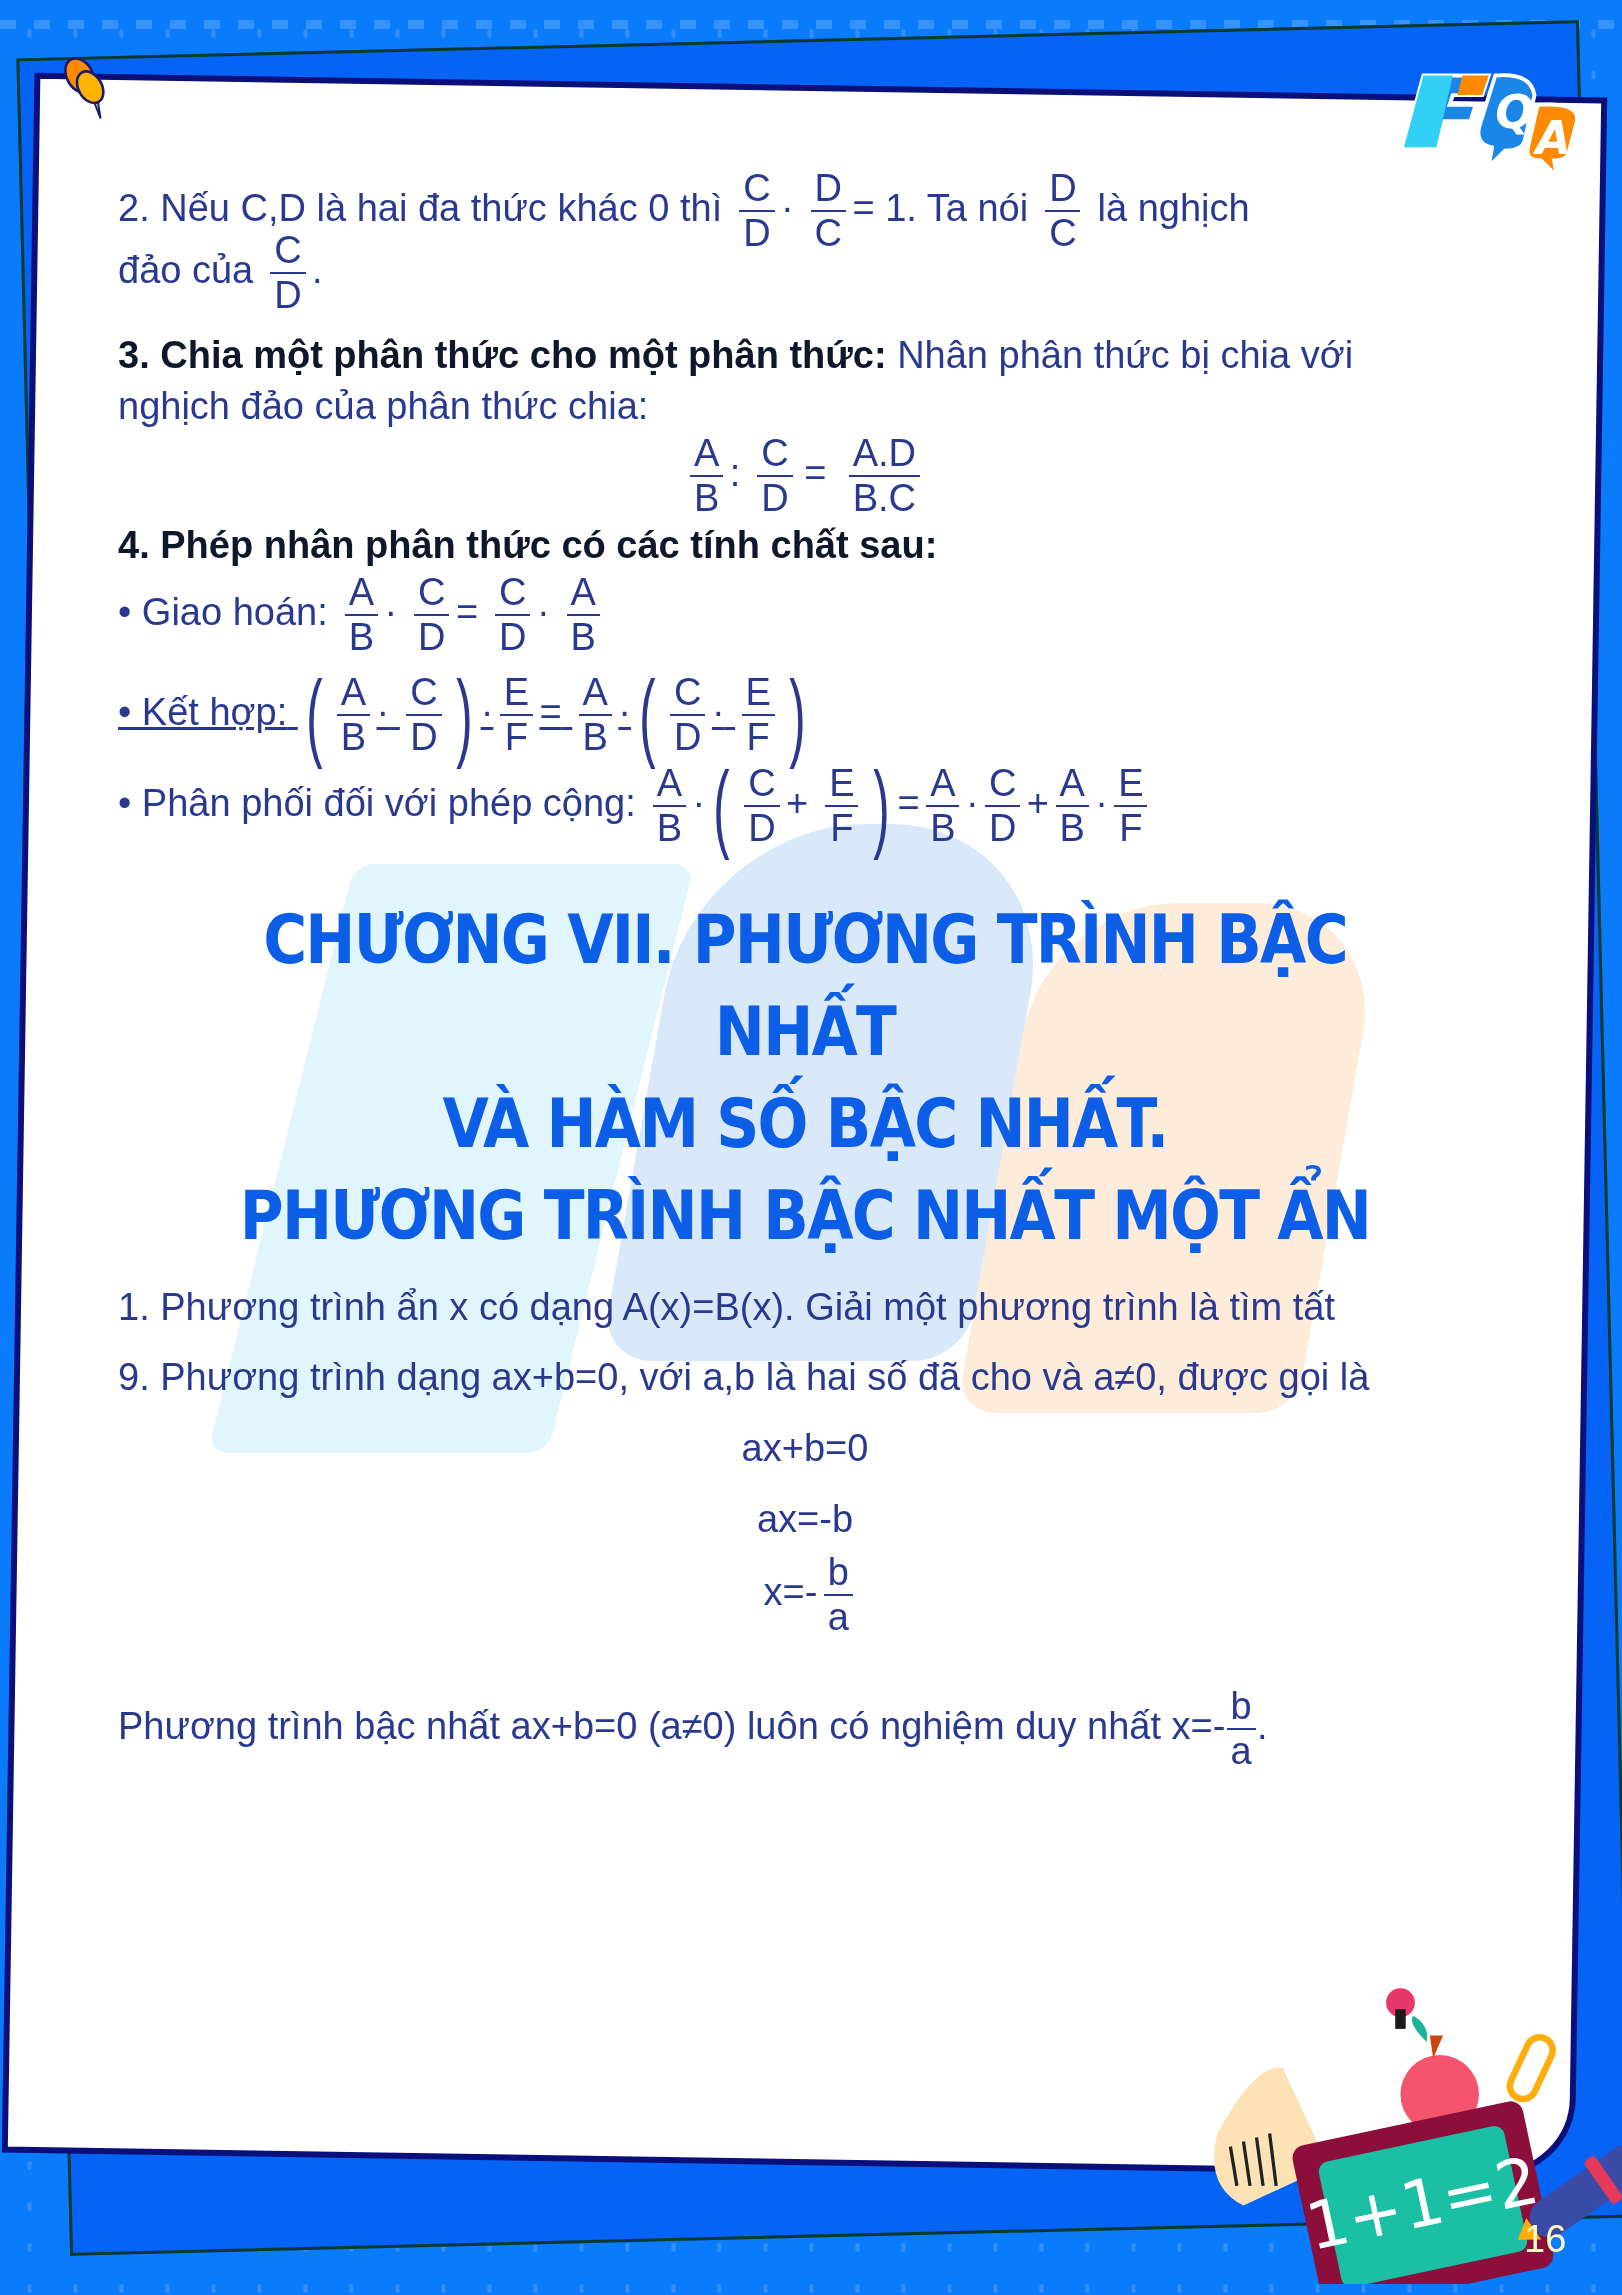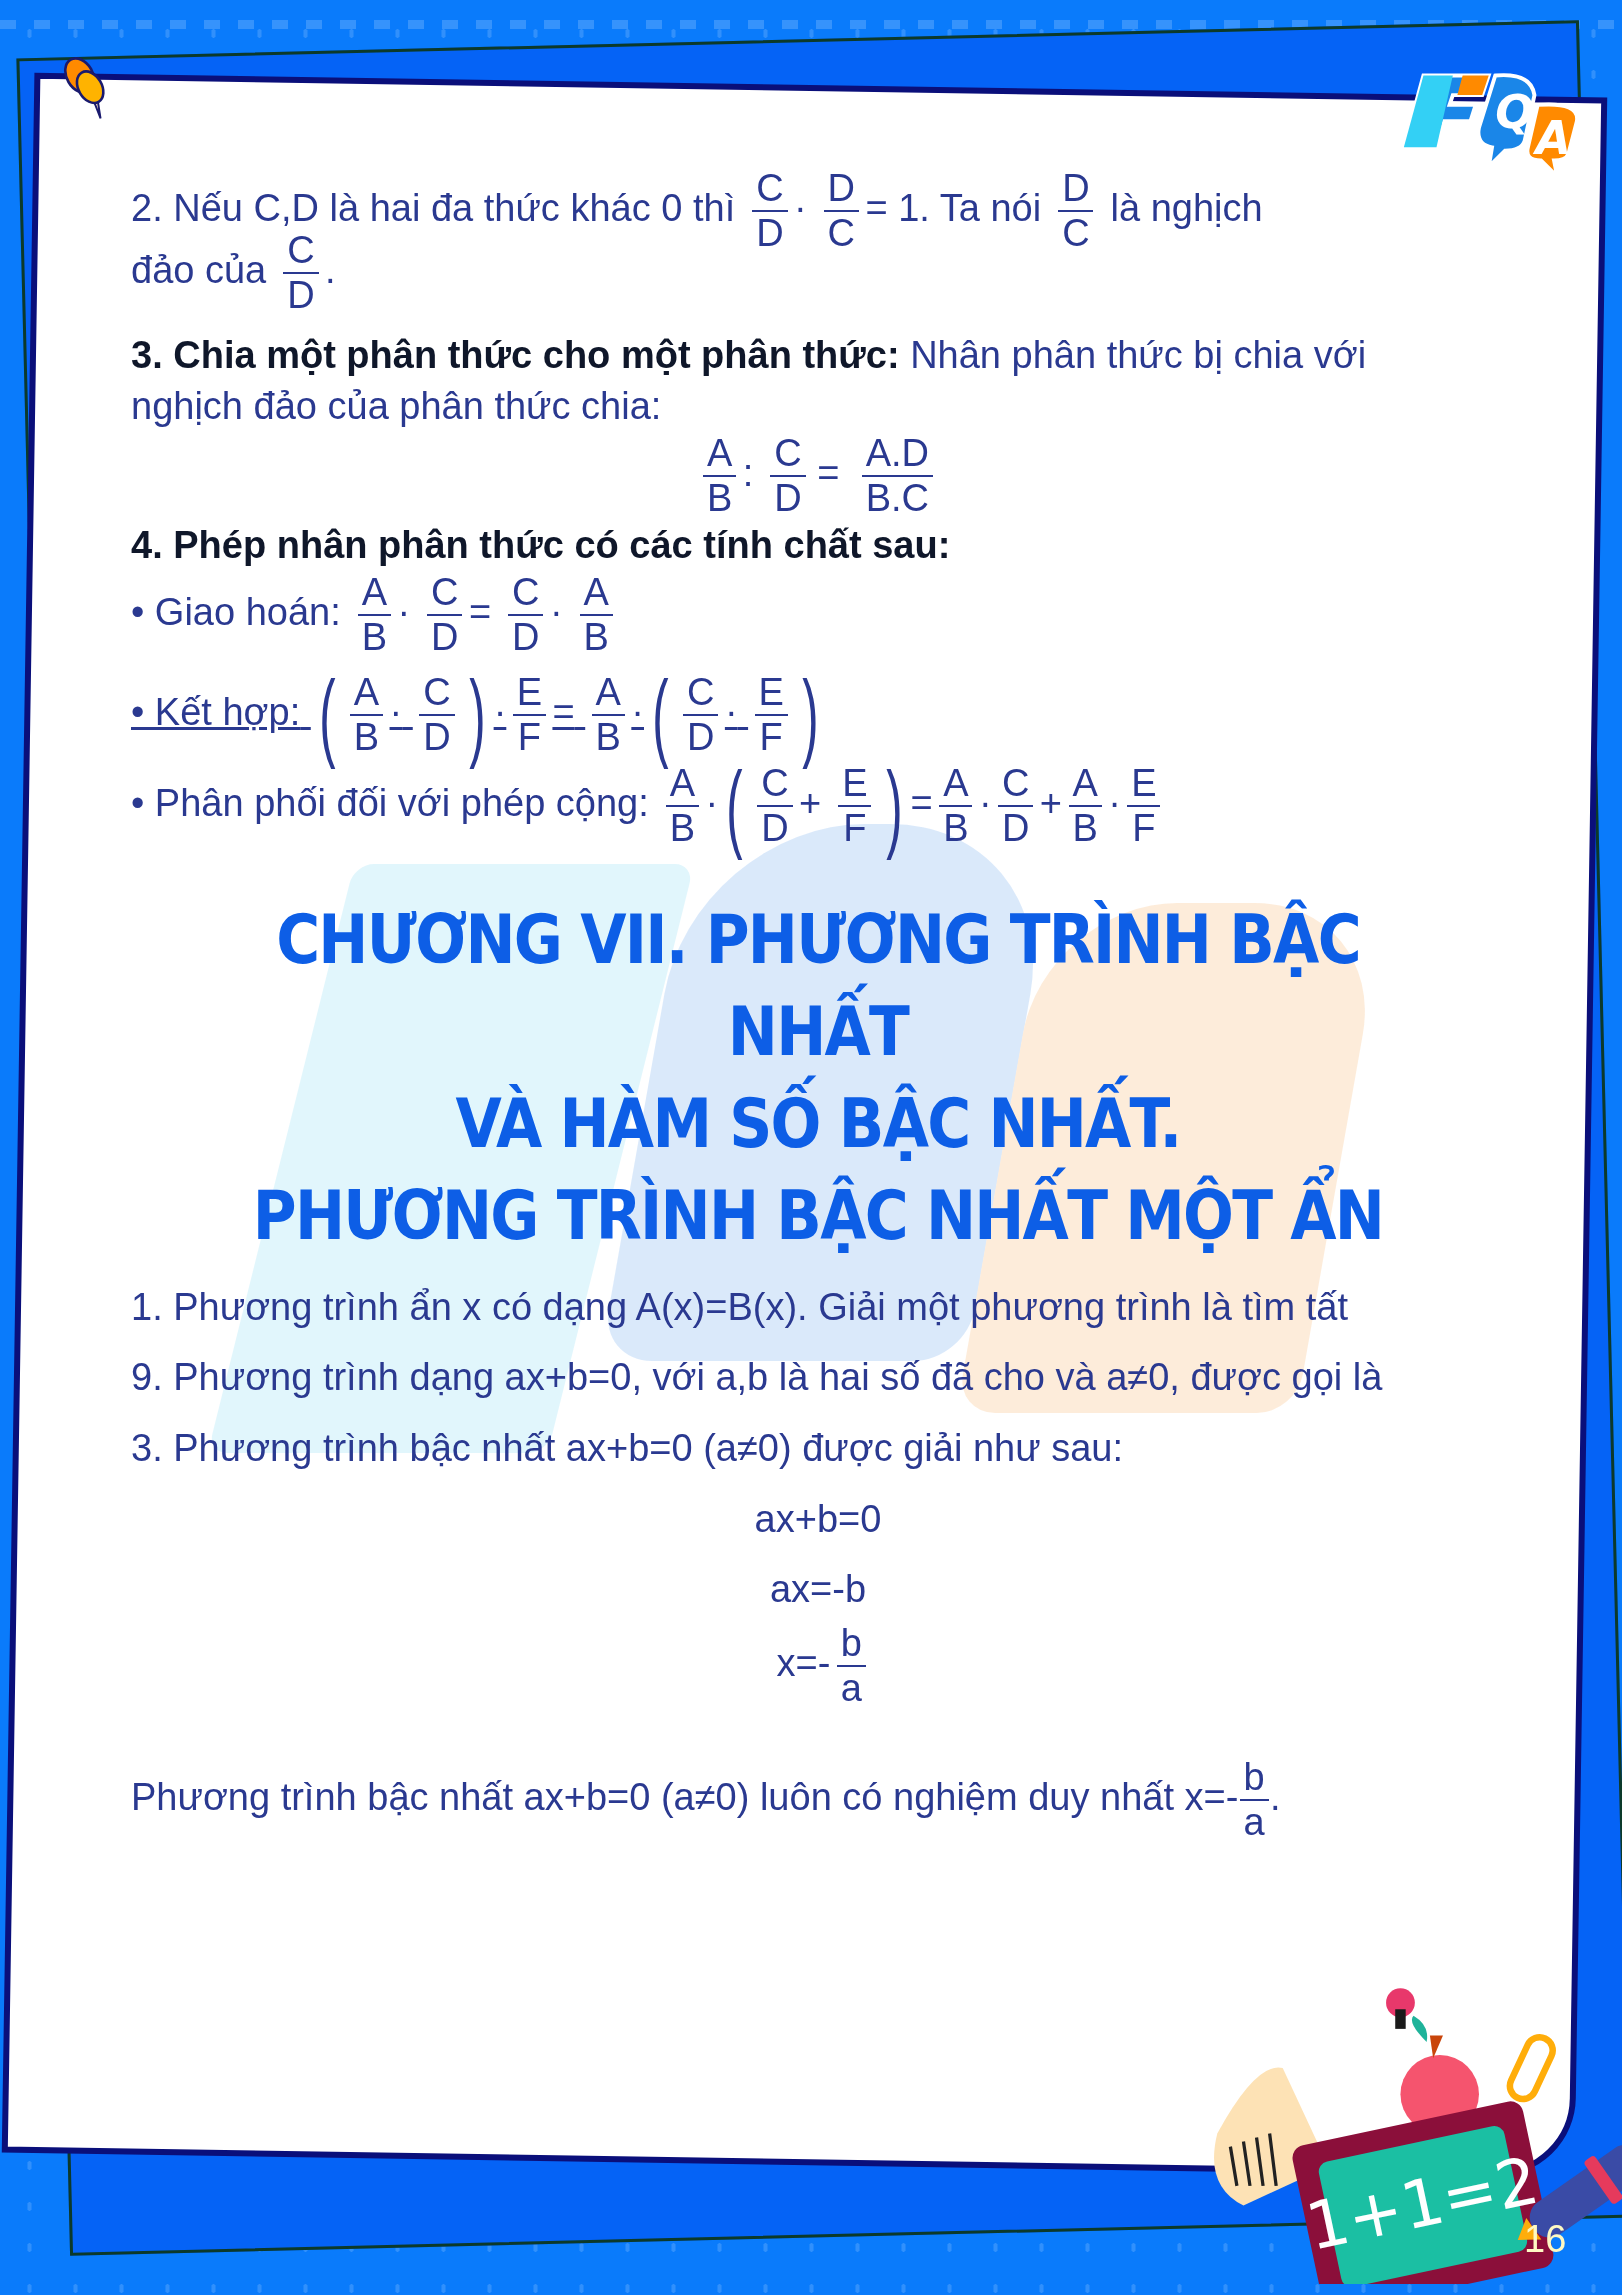--- a/index.html
+++ b/index.html
@@ -12,7 +12,7 @@
   .wm-f{position:absolute;left:0;top:79px;width:340px;height:589px;background:#5fd0f0;transform:skewX(-14deg);border-radius:19.6px;}
   .wm-q{position:absolute;left:366px;top:39px;width:366px;height:537px;background:#3a8ae8;border-radius:170px 170px 52px 52px;transform:skewX(-10deg);}
   .wm-a{position:absolute;left:720px;top:118px;width:340px;height:510px;background:#f59a3a;border-radius:131px 131px 39px 39px;transform:skewX(-10deg);}
-  .content{position:absolute;left:131px;top:164px;width:1374px;color:#2a3990;font-size:38px;line-height:51px;}
+  .content{position:absolute;left:118px;top:164px;width:1374px;color:#2a3990;font-size:38px;line-height:51px;}
   .line{white-space:nowrap;}
   .orange{color:#0f172a;font-weight:bold;}
   .frac{display:inline-flex;flex-direction:column;align-items:center;vertical-align:middle;line-height:43px;margin:0 6.5px;}

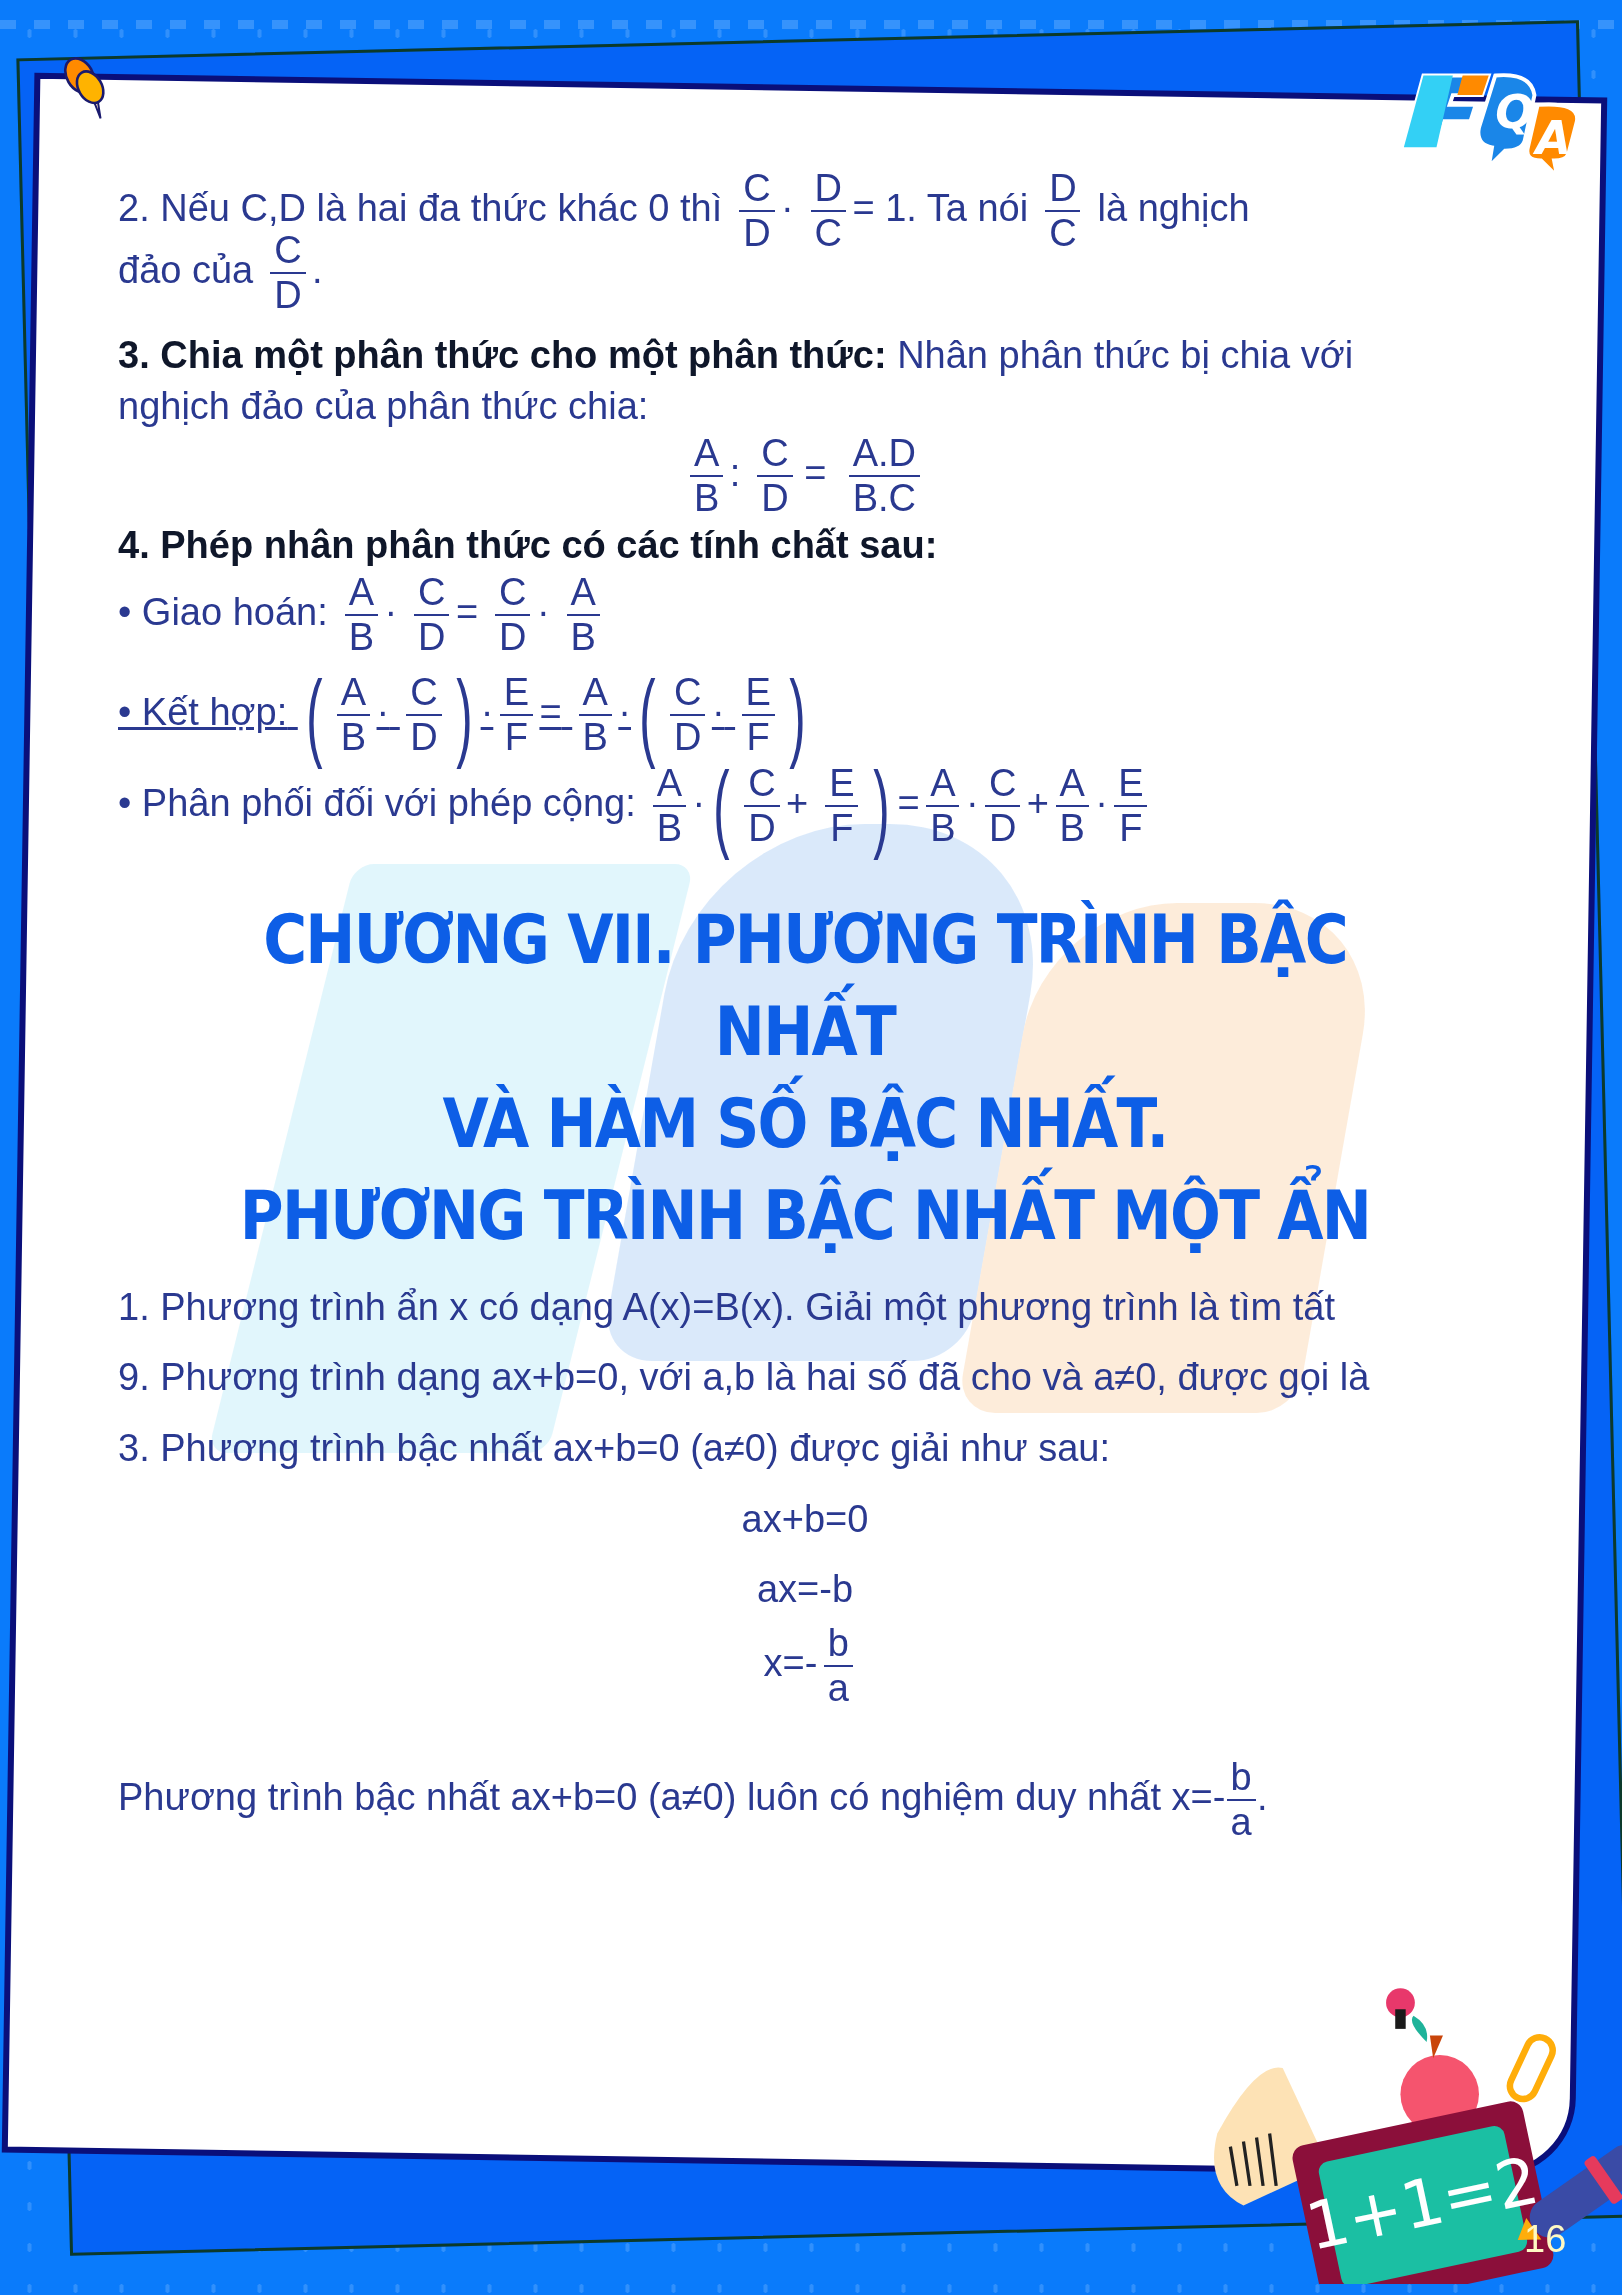--- a/index.html
+++ b/index.html
@@ -187,7 +187,6 @@
   <div style="margin-top:19.6px;">
     <div class="line">9. Phương trình dạng ax+b=0, với a,b là hai số đã cho và a≠0, được gọi là</div>
   </div>
-  <div class="line" style="margin-top:19.6px;">3. Phương trình bậc nhất ax+b=0 (a≠0) được giải như sau:</div>
 
   <div class="centered" style="margin-top:19.6px;">
     <div style="margin-bottom:19.6px;">ax+b=0</div>

